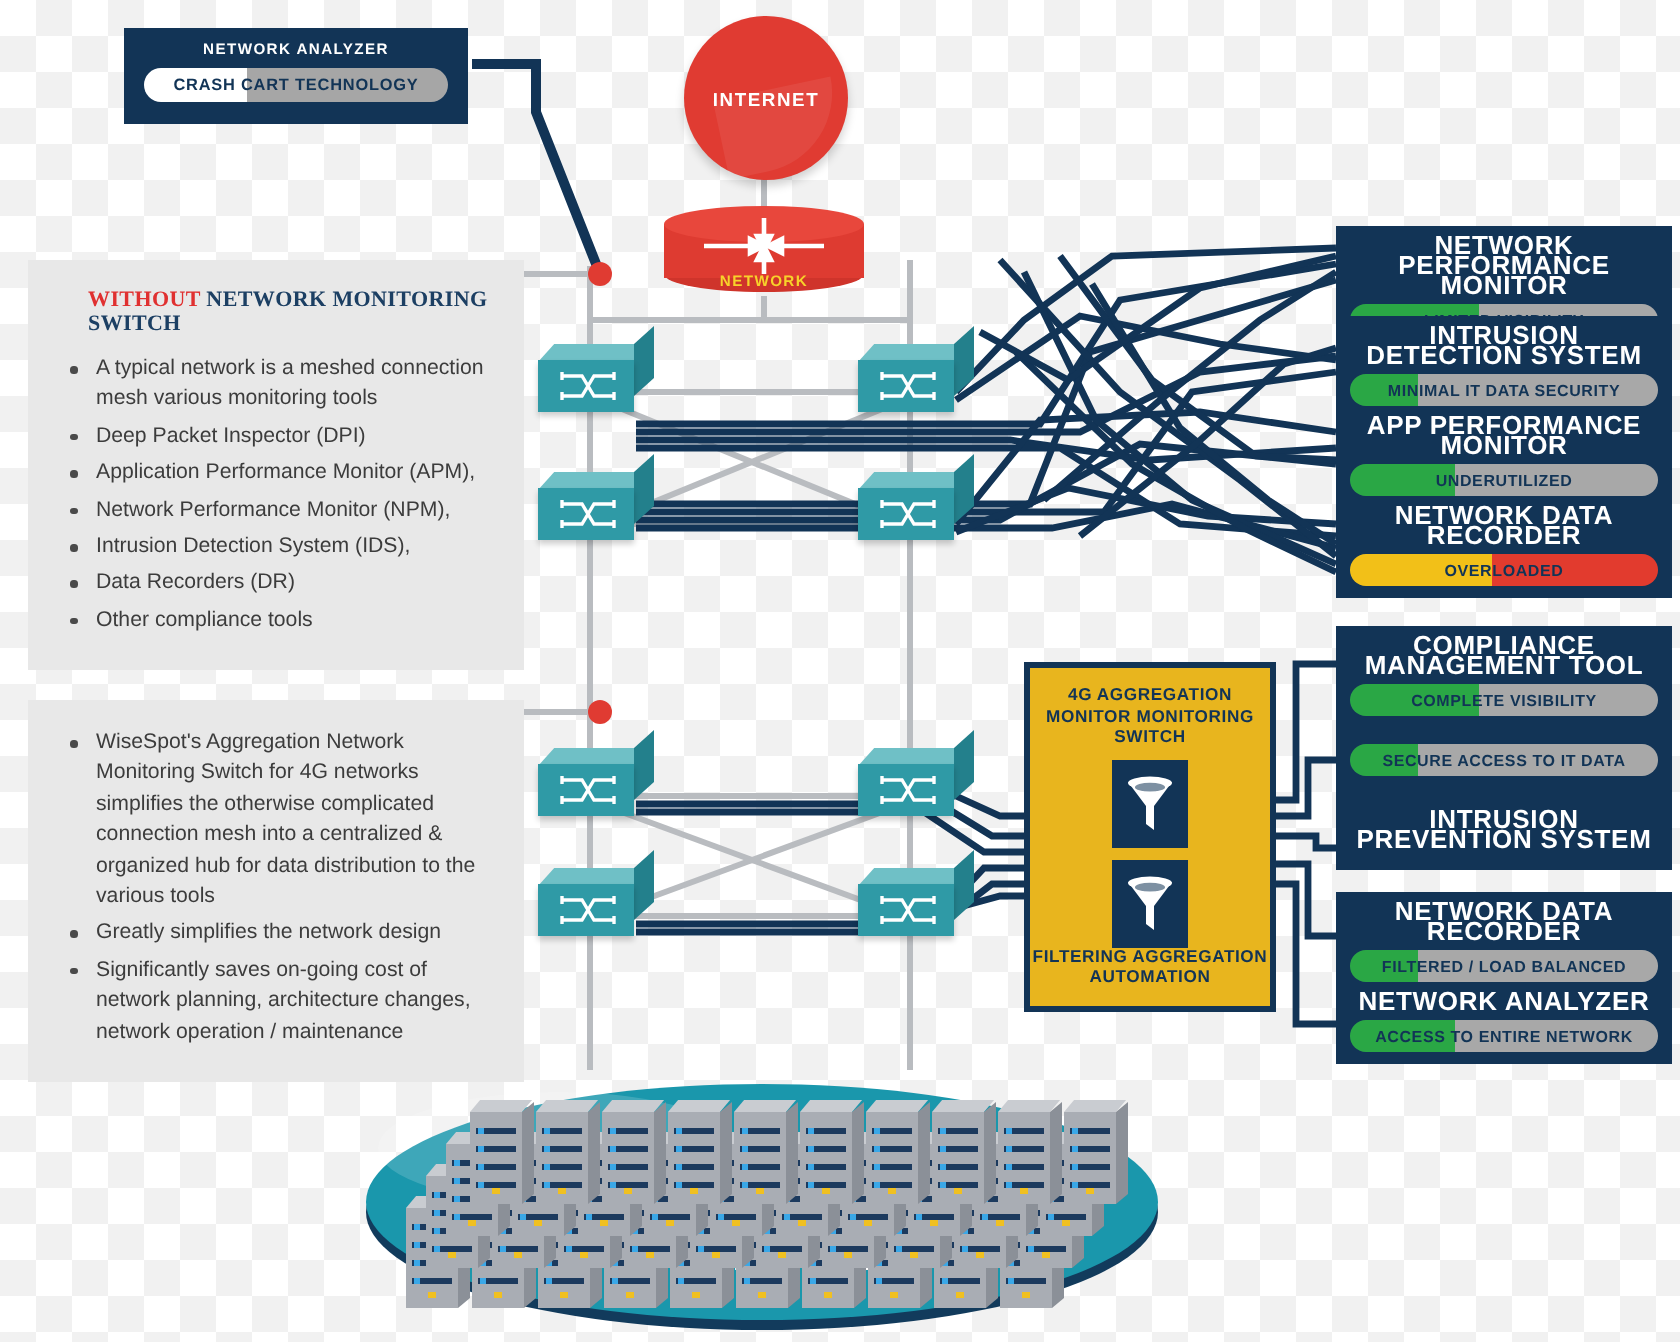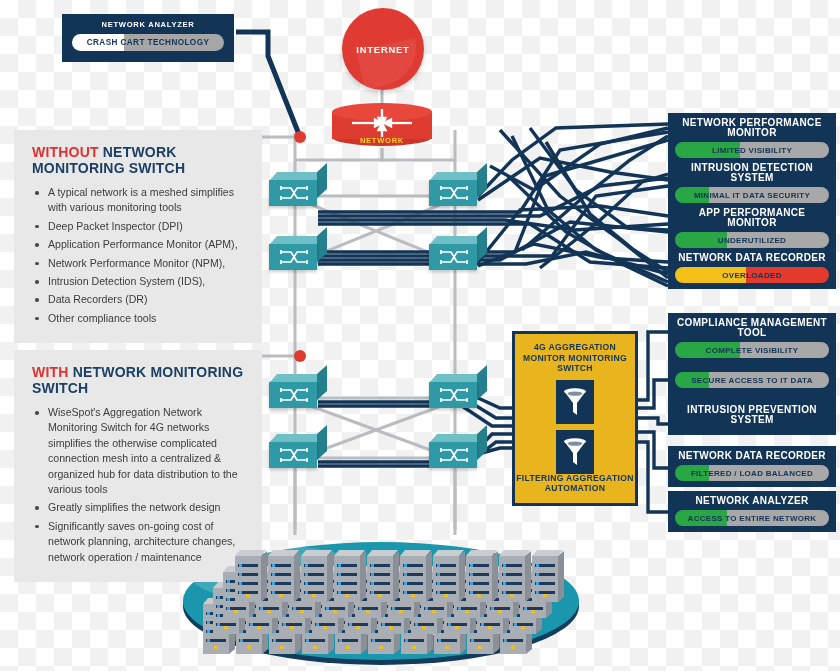--- a/index.html
+++ b/index.html
@@ -58,7 +58,7 @@
     box-sizing:border-box;padding:5px 7px 6px;
   }
   .panel .ptitle{
-    color:#ffffff;font-size:10px;font-weight:bold;text-align:center;
+    color:#ffffff;font-size:13px;font-weight:bold;text-align:center;
     letter-spacing:.35px;margin-bottom:4px;line-height:10px;
   }
   .panel .pill{

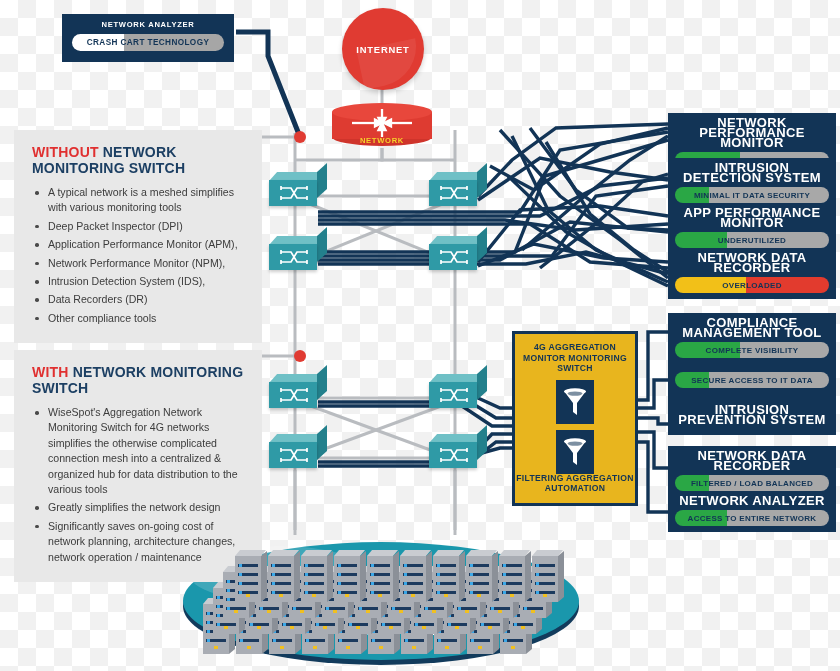--- a/index.html
+++ b/index.html
@@ -23,8 +23,9 @@
     color:#3b3b3b;
   }
   .callout h3{
-    margin:0 0 9px 0;font-size:14px;font-weight:bold;letter-spacing:.2px;
+    margin:0 0 9px 12px;font-size:11px;font-weight:bold;letter-spacing:.2px;
     color:#1c3f63;
+    font-family:Liberation Serif, serif;
   }
   .callout h3 .hl{color:#e03030;}
   .callout ul{margin:0;padding:0 0 0 14px;list-style:none;}

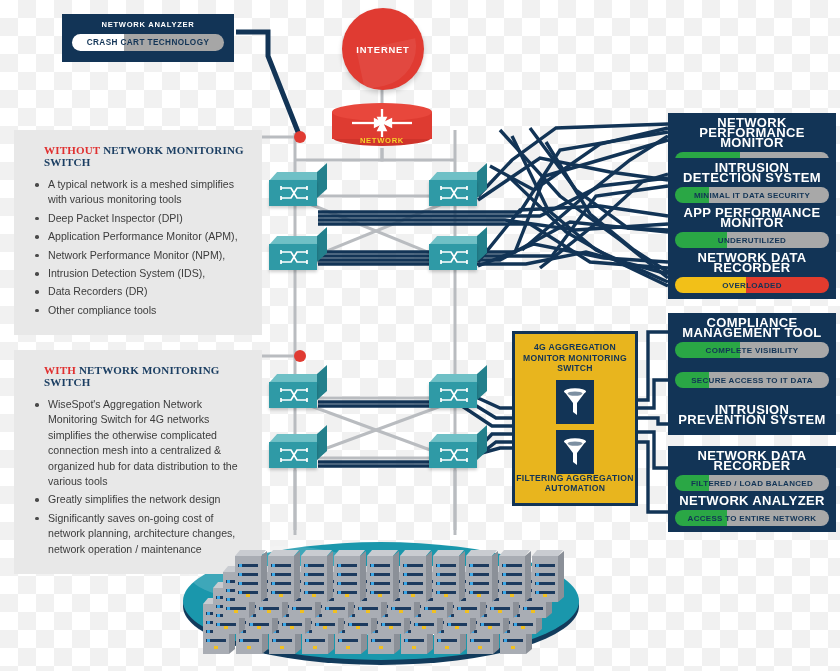--- a/index.html
+++ b/index.html
@@ -1035,7 +1035,7 @@
       <span>NETWORK MONITORING SWITCH</span>
     </h3>
     <ul>
-        <li>A typical network is a meshed simplifies with various monitoring tools</li>
+        <li>A typical network is a meshed connection mesh various monitoring tools</li>
         <li>Deep Packet Inspector (DPI)</li>
         <li>Application Performance Monitor (APM),</li>
         <li>Network Performance Monitor (NPM),</li>

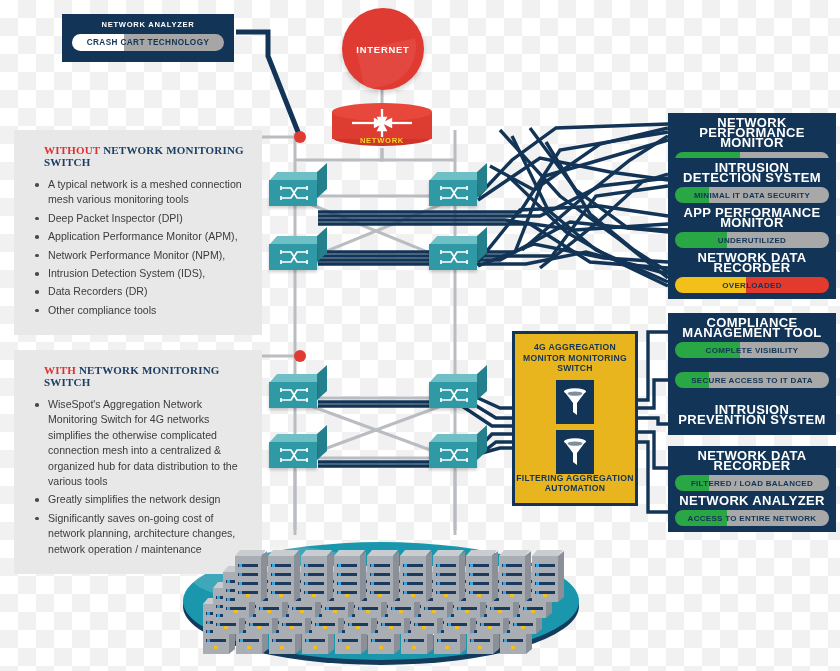--- a/index.html
+++ b/index.html
@@ -1046,10 +1046,6 @@
   </div>
 
   <div class="callout" style="left:14px;top:350px;width:248px;">
-    <h3>
-      <span class="hl">WITH</span>
-      <span>NETWORK MONITORING SWITCH</span>
-    </h3>
     <ul>
         <li>WiseSpot's Aggregation Network Monitoring Switch for 4G networks simplifies the otherwise complicated connection mesh into a centralized &amp; organized hub for data distribution to the various tools</li>
         <li>Greatly simplifies the network design</li>

